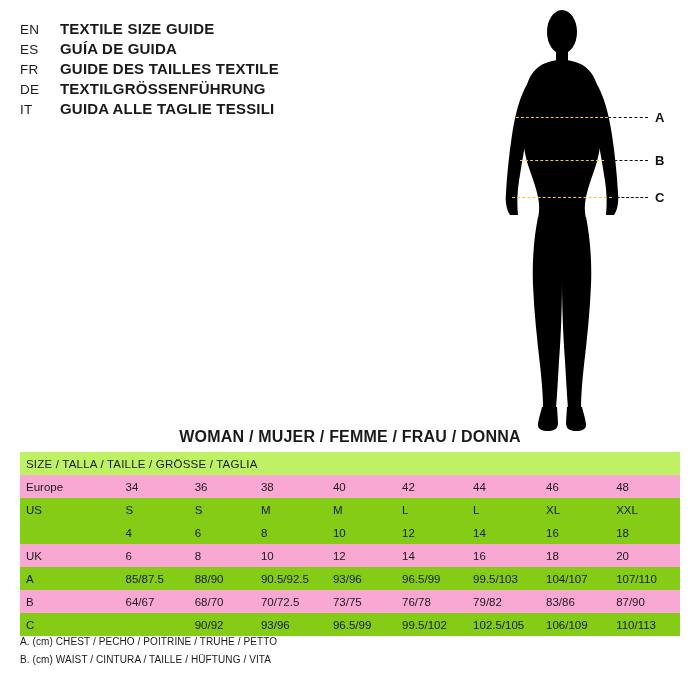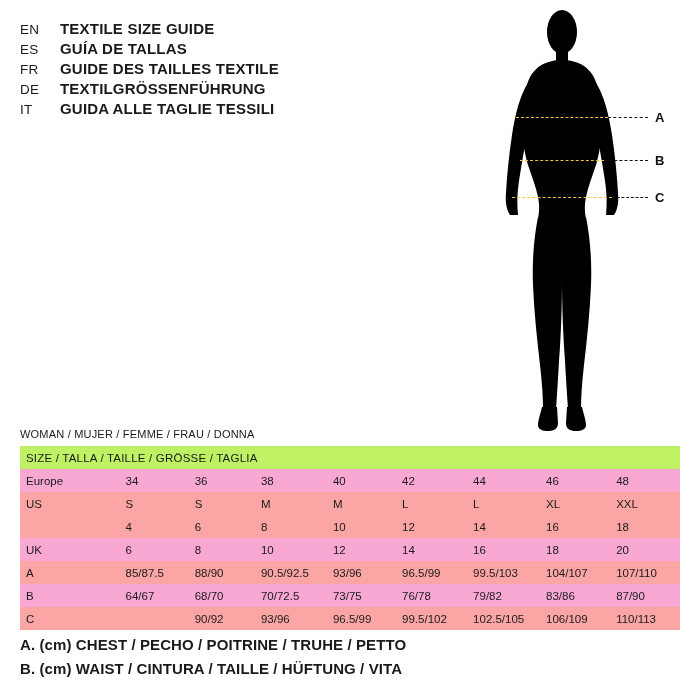--- a/index.html
+++ b/index.html
@@ -125,7 +125,7 @@
   </div>
   <div class="lang-row">
     <div class="lang-code">ES</div>
-    <div class="lang-title">GUÍA DE TALLAS</div>
+    <div class="lang-title">GUÍA DE GUIDA</div>
   </div>
   <div class="lang-row">
     <div class="lang-code">FR</div>

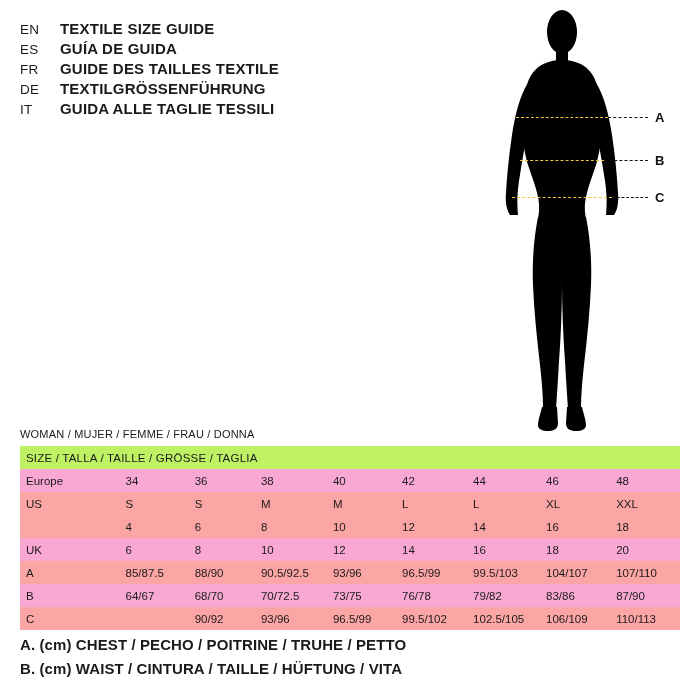--- a/index.html
+++ b/index.html
@@ -75,10 +75,11 @@
     width: 660px;
   }
   .woman-title {
-    font-size: 11px;
-    font-weight: normal;
+    font-size: 16px;
+    font-weight: bold;
     letter-spacing: 0.2px;
     margin-bottom: 6px;
+    text-align: center;
   }
   table.size-table {
     border-collapse: collapse;

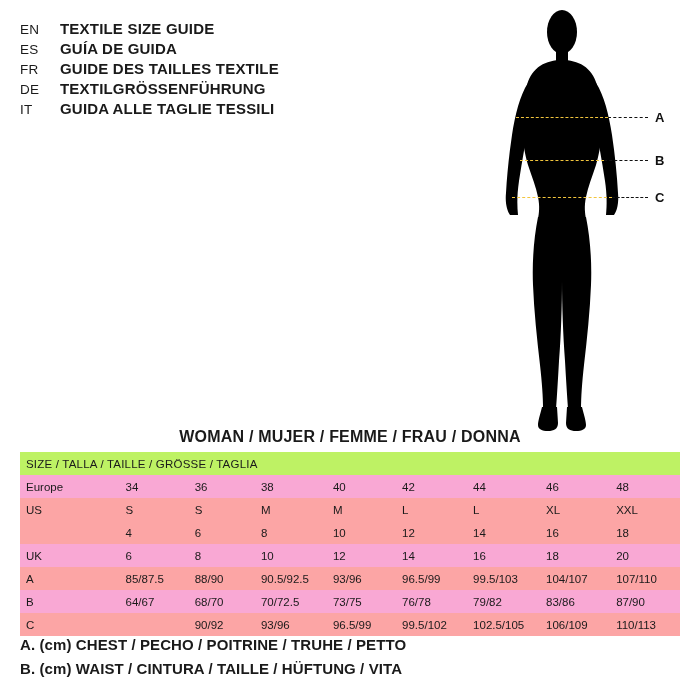--- a/index.html
+++ b/index.html
@@ -97,7 +97,7 @@
     font-weight: normal;
     letter-spacing: 0.2px;
   }
-  tr.shade td { background: #fca5a5; }
+  tr.shade td { background: #84cc16; }
   tr.plain td { background: #f9a8d4; }
   td.col-label { width: 112px; }
   td.dcell { width: 68px; }

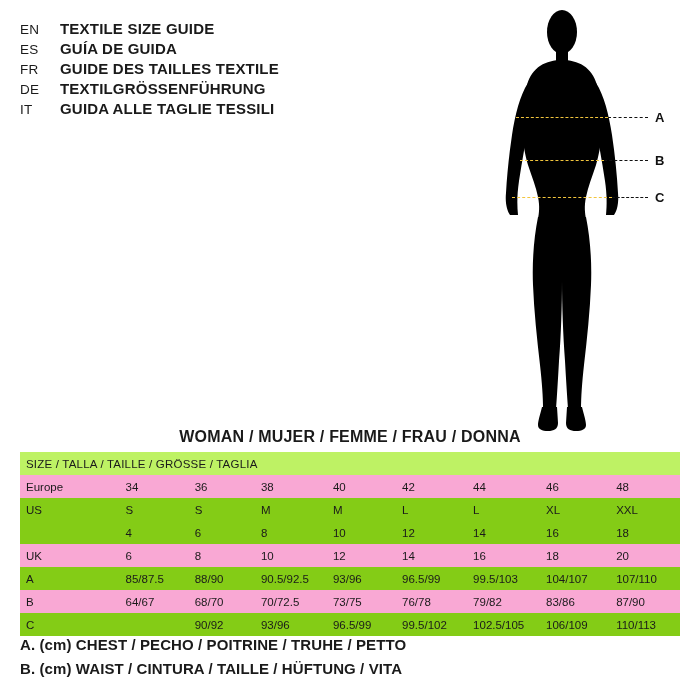--- a/index.html
+++ b/index.html
@@ -110,8 +110,8 @@
     width: 660px;
   }
   .footnote {
-    font-size: 15px;
-    font-weight: bold;
+    font-size: 10px;
+    font-weight: normal;
     letter-spacing: 0.1px;
     margin-bottom: 7px;
   }

